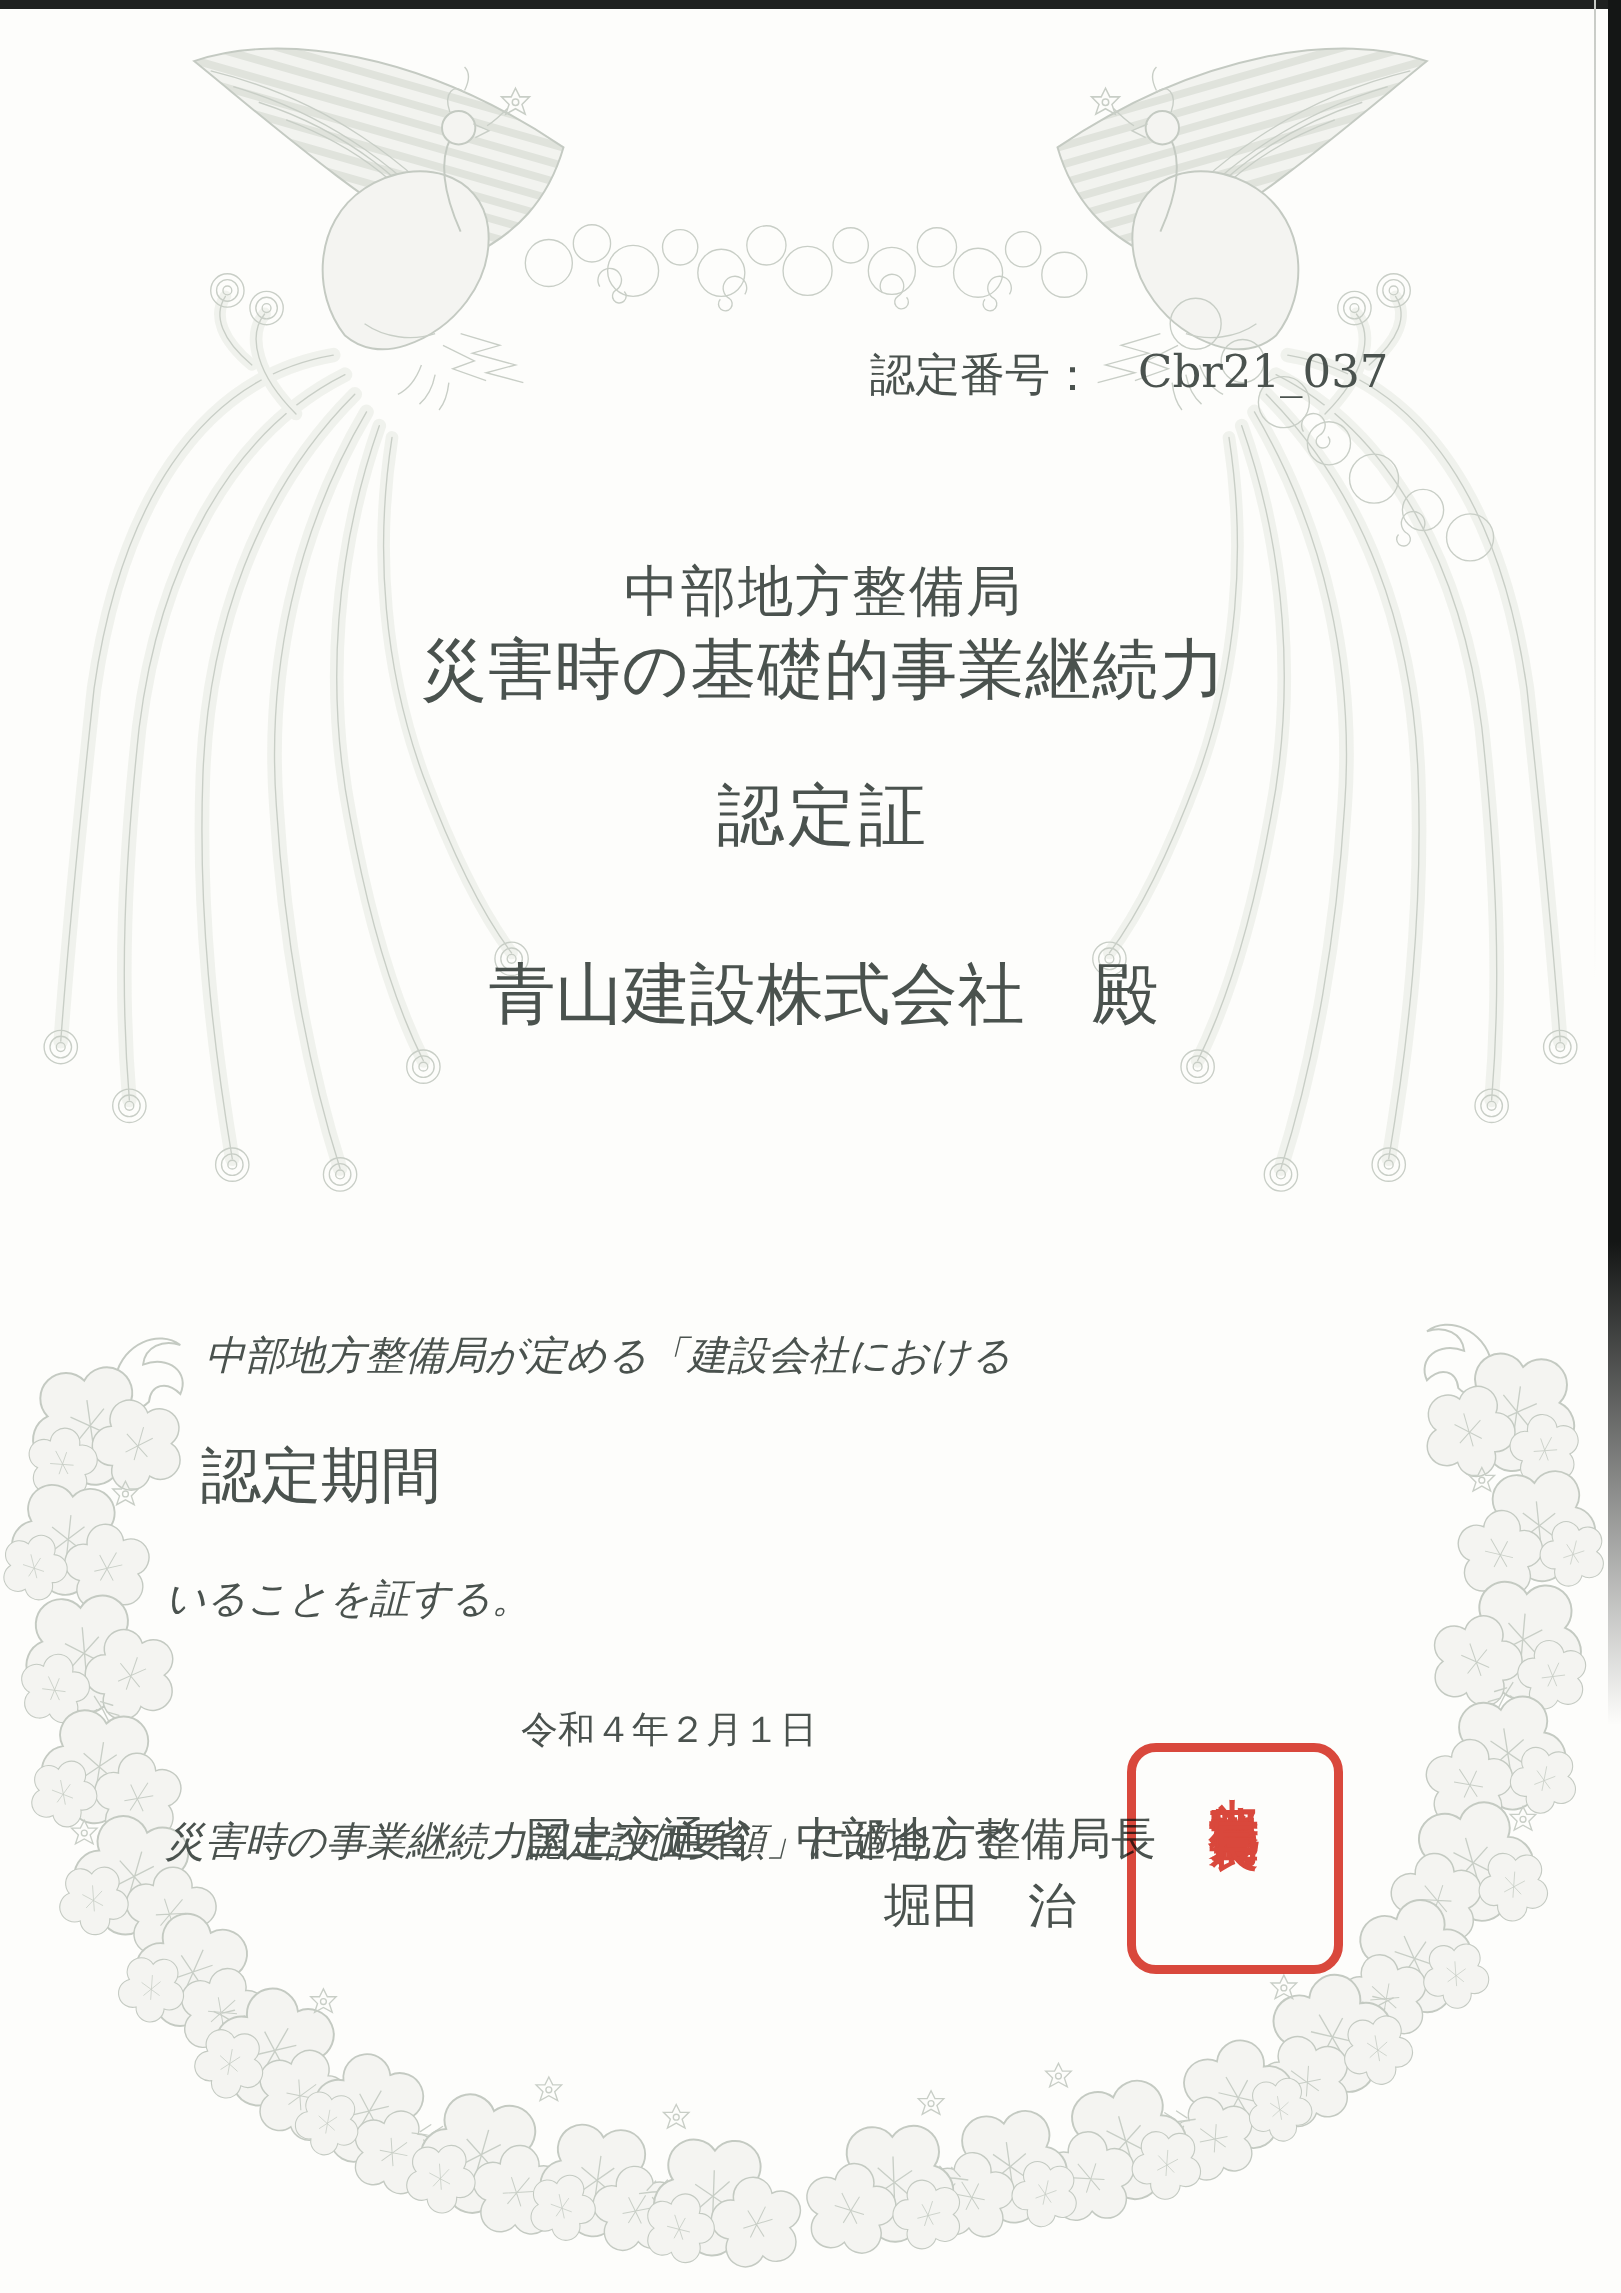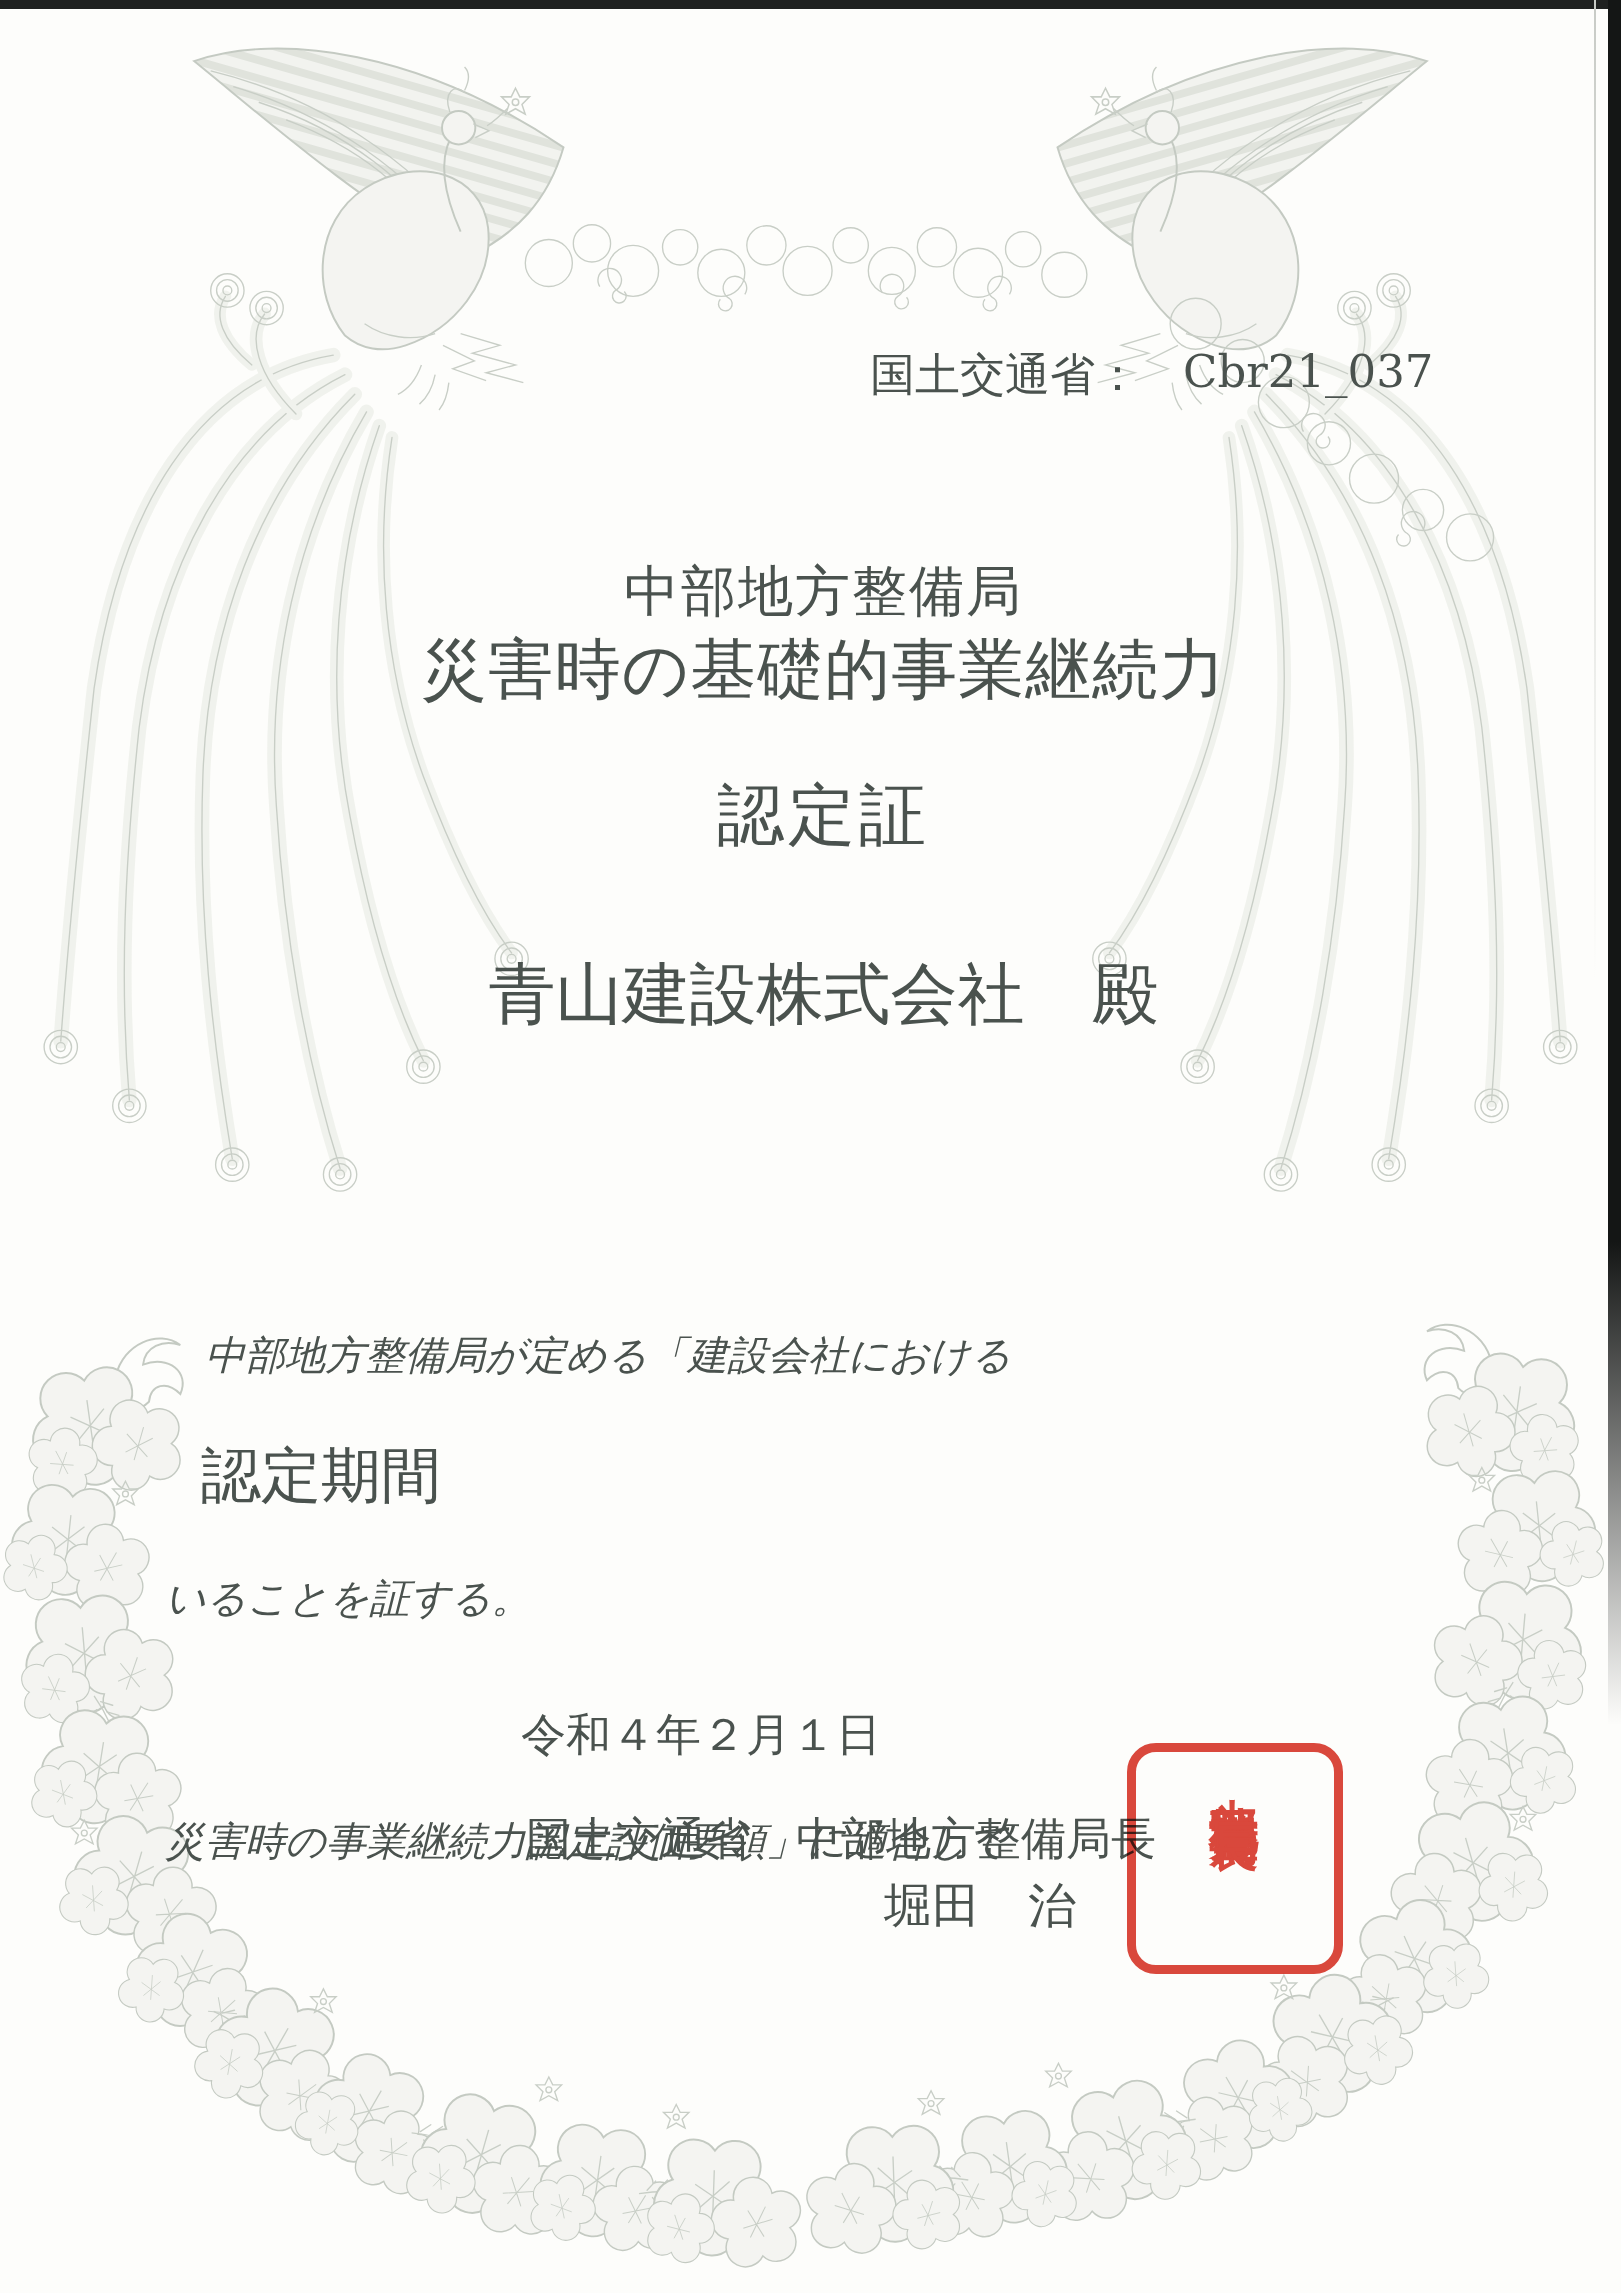--- a/index.html
+++ b/index.html
@@ -205,7 +205,7 @@
   <div class="scan-right-line"></div>
 
   <div class="abs cert-no">
-    <span>国土交通省：</span>
+    <span>認定番号：</span>
     <span>Cbr21_037</span>
   </div>
 

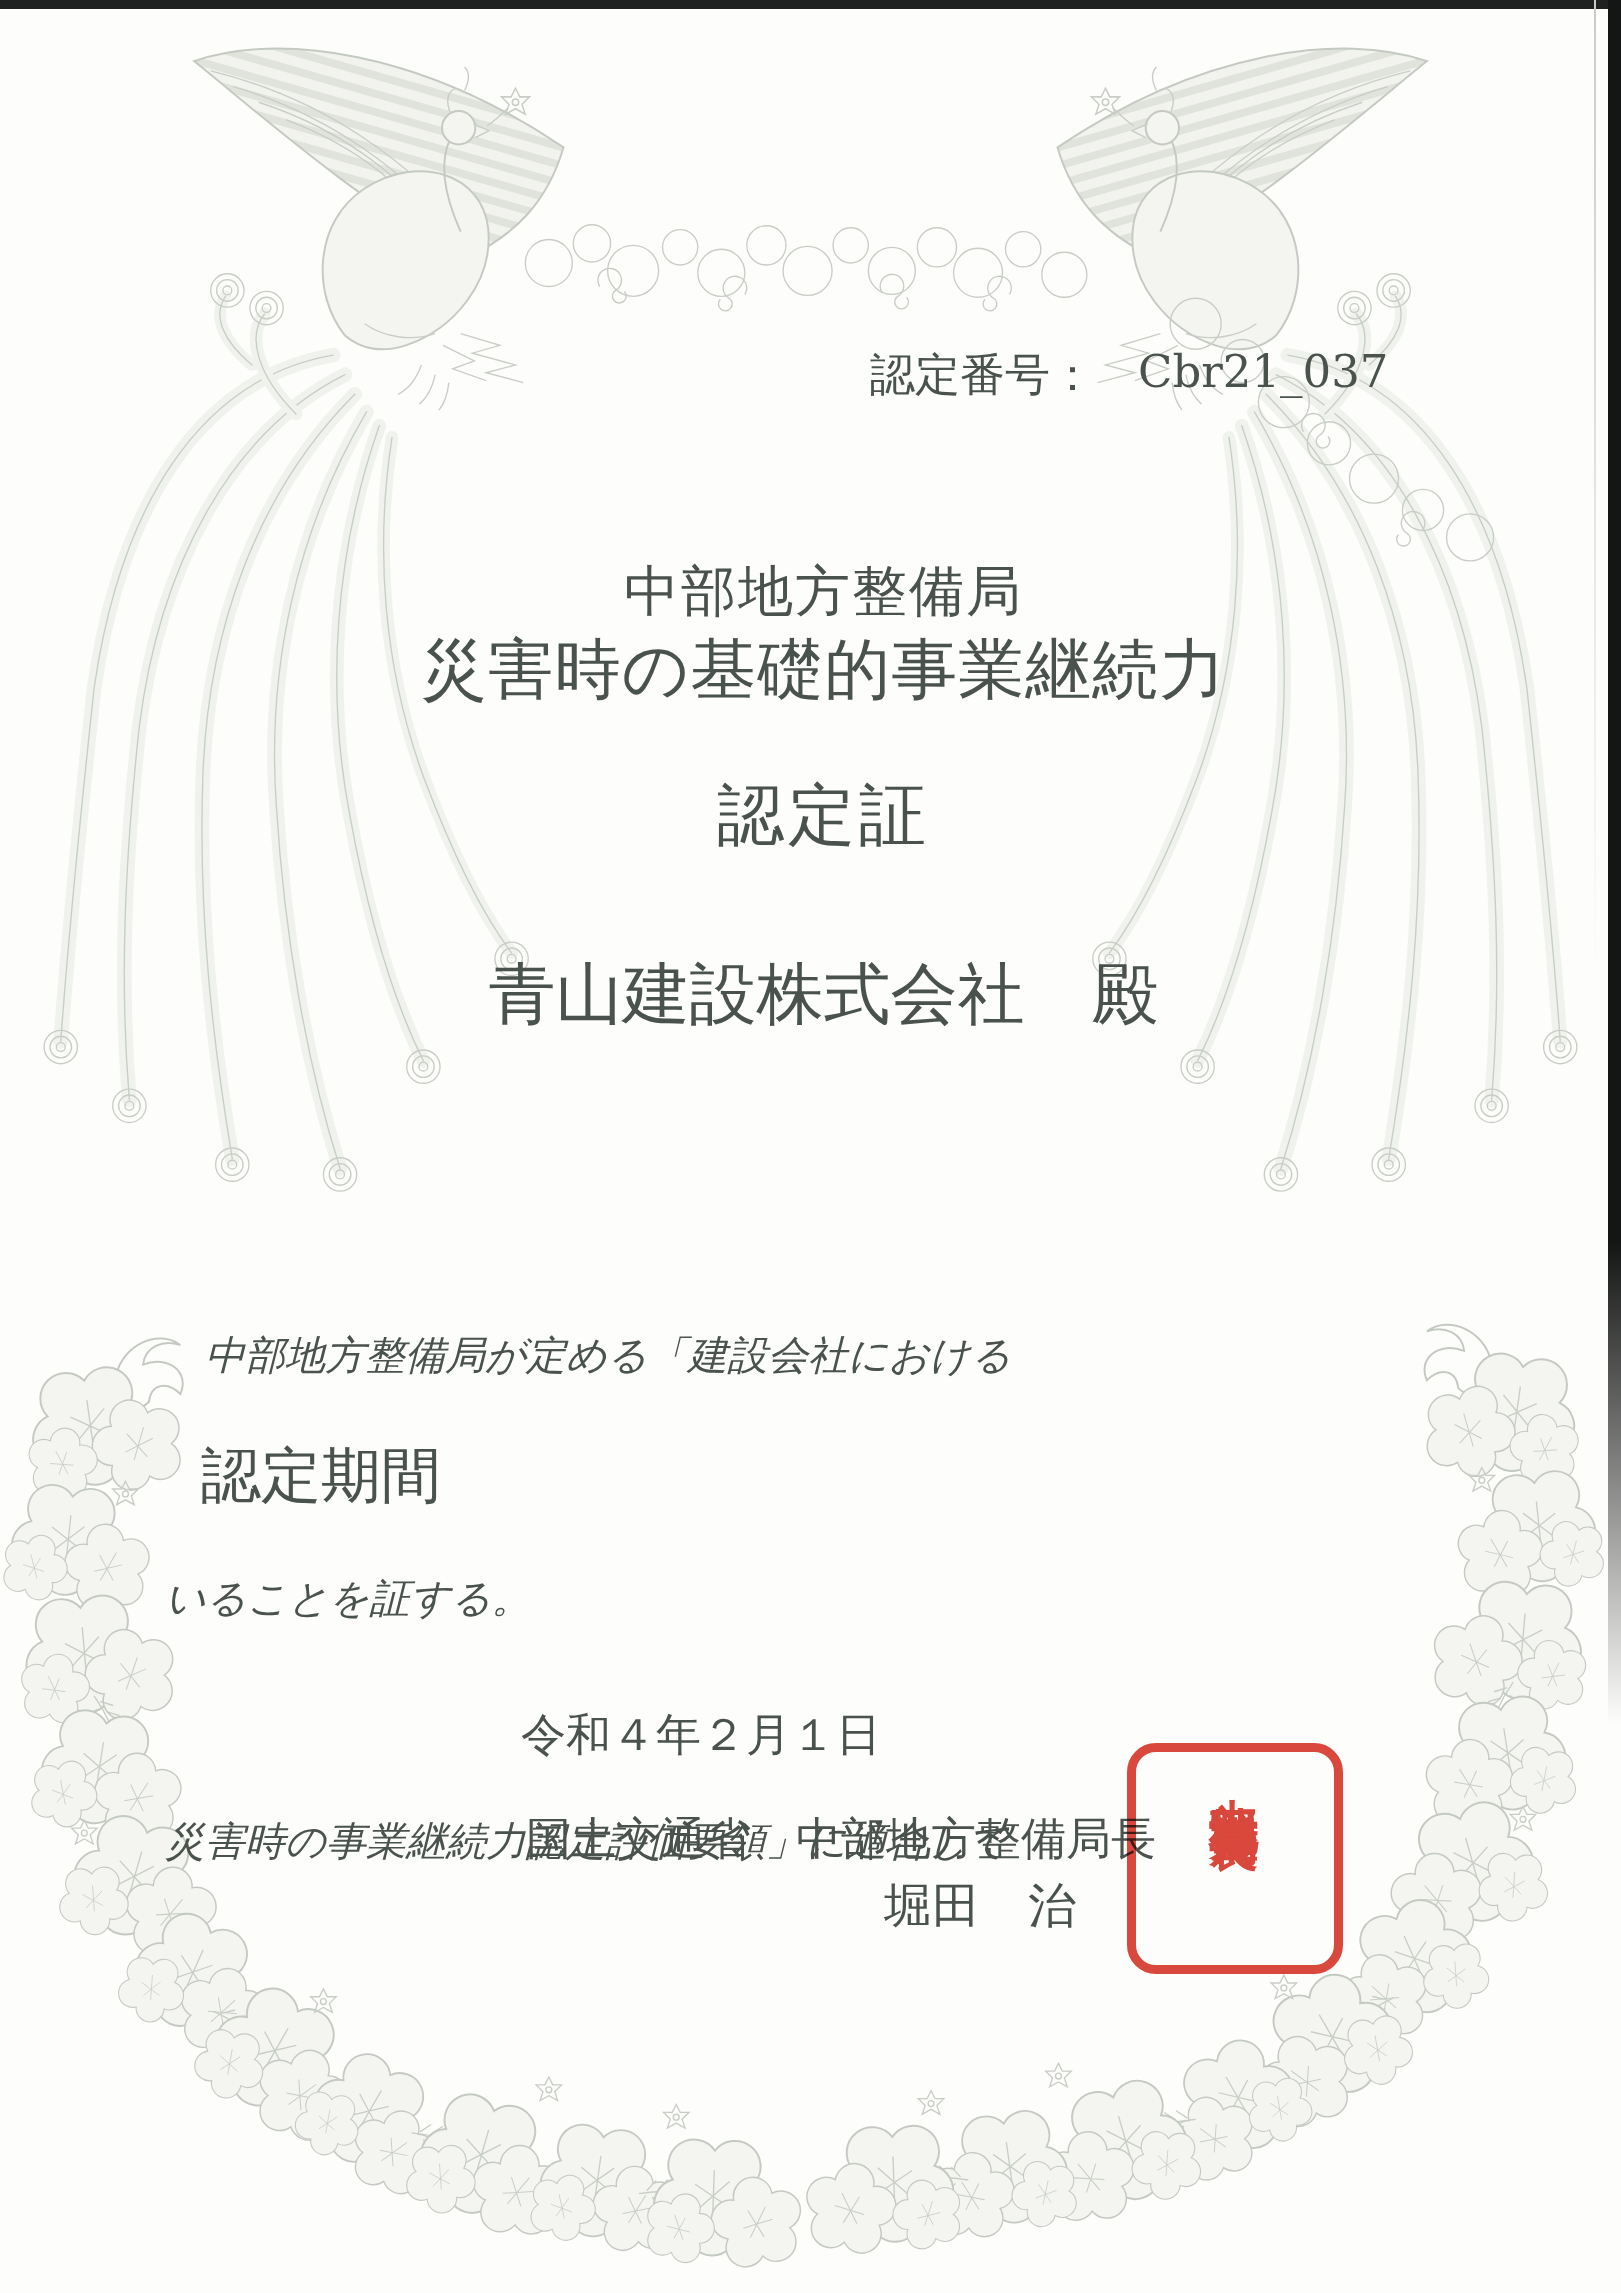--- a/index.html
+++ b/index.html
@@ -31,7 +31,7 @@
   .recipient{left:0;top:949px;width:1647px;text-align:center;font-size:67px;}
   .body-par{left:165px;top:1153px;font-size:40px;line-height:81px;font-style:italic;}
   .period{left:201px;top:1433px;font-size:60px;display:flex;gap:104px;line-height:84px;}
-  .issue-date{left:521px;top:1705px;font-size:45px;}
+  .issue-date{left:521px;top:1705px;font-size:37px;}
   .issuer{left:526px;top:1809px;font-size:45px;}
   .issuer-name{left:884px;top:1874px;font-size:48px;}
   

